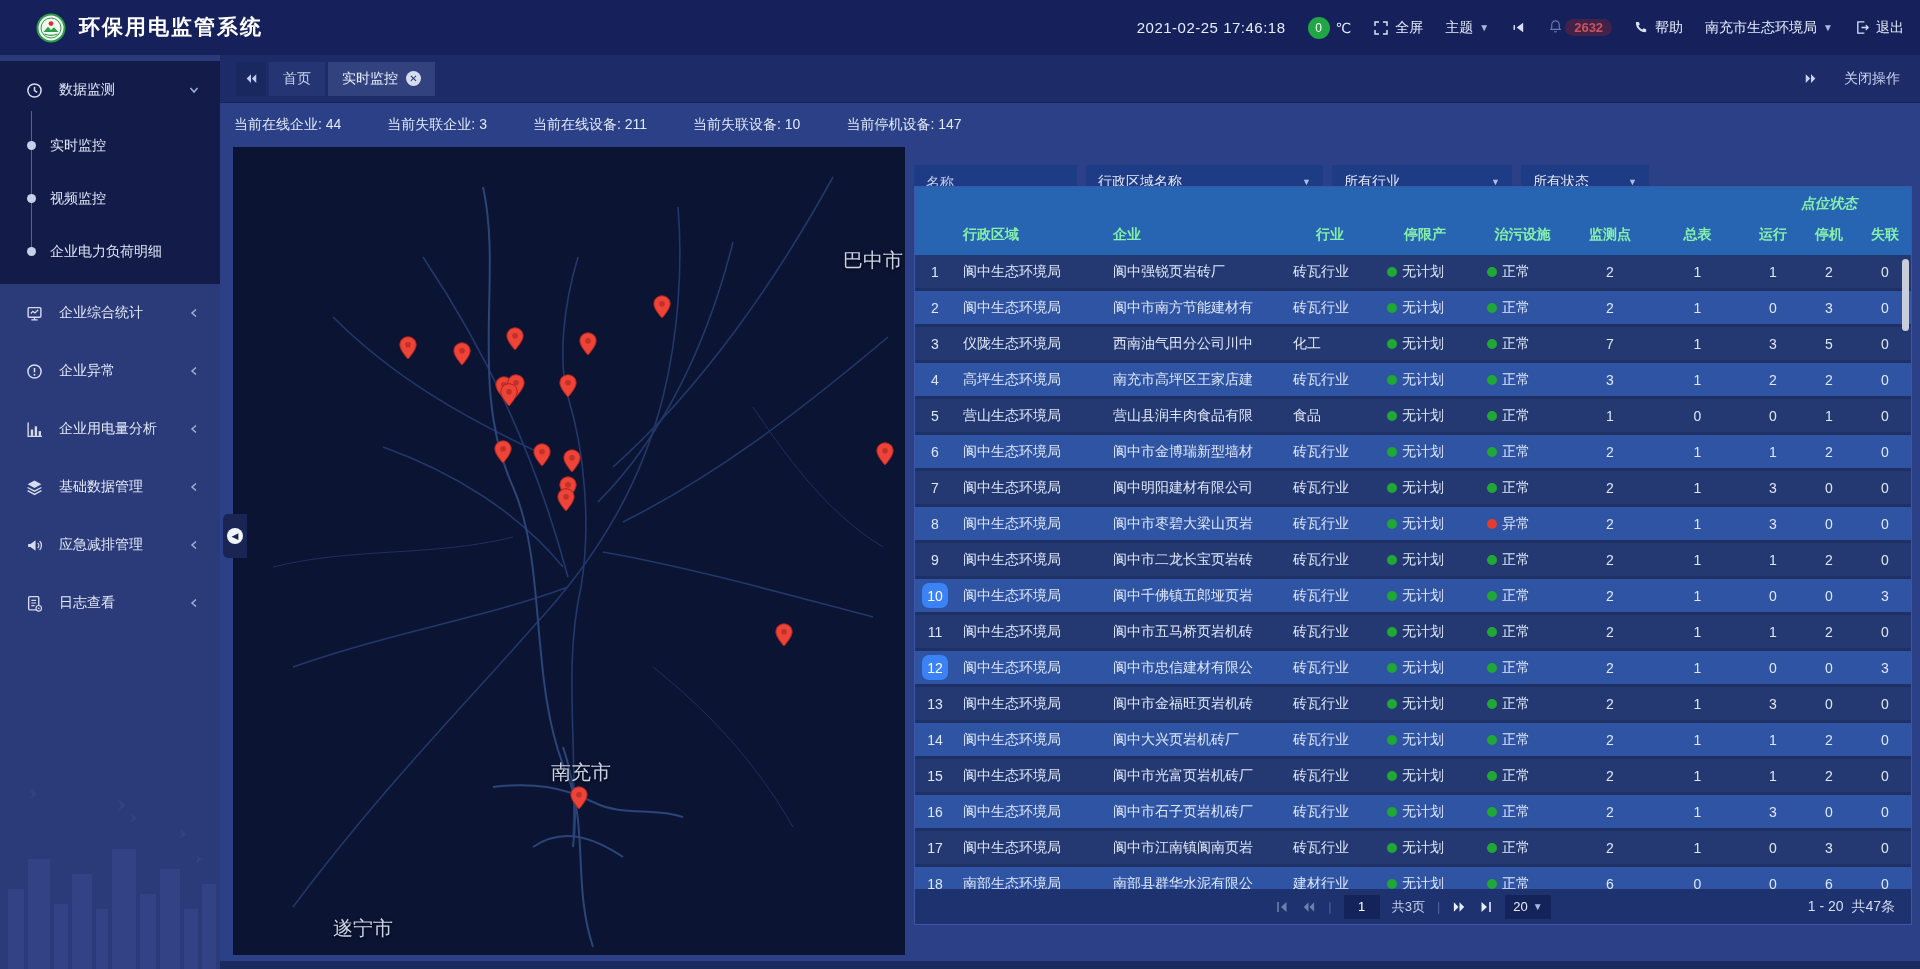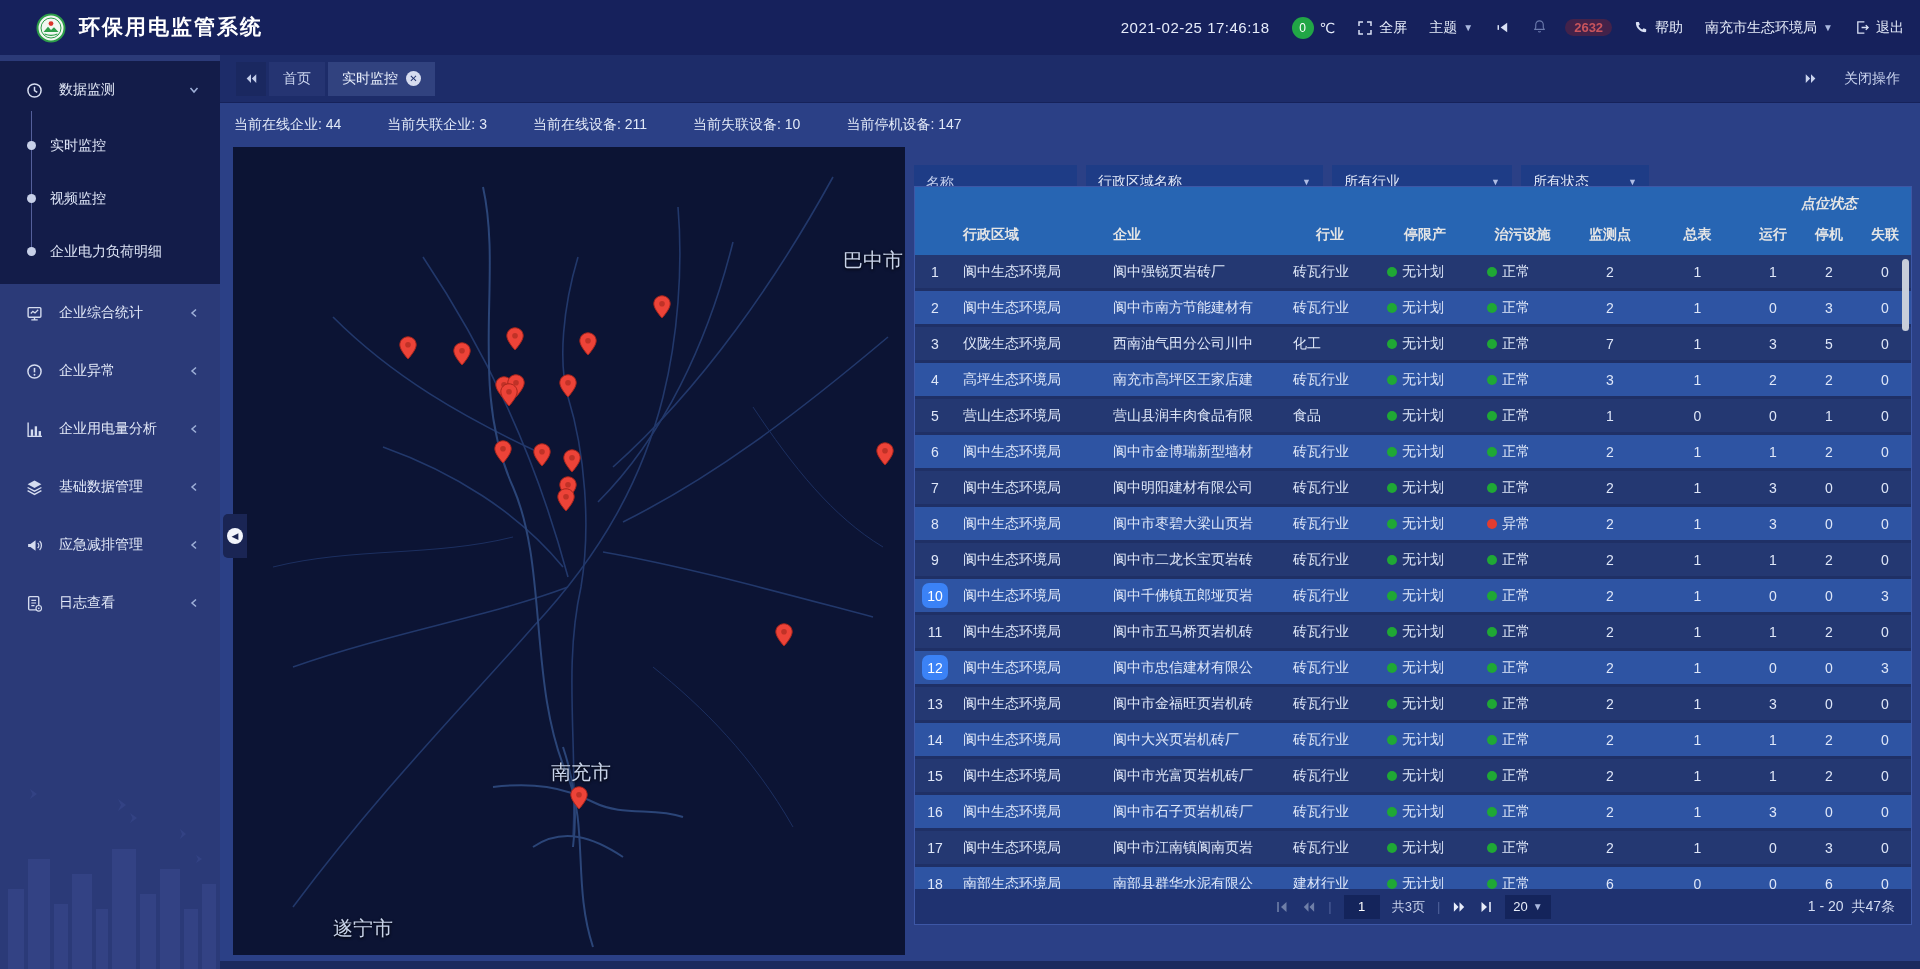--- a/index.html
+++ b/index.html
@@ -20,7 +20,7 @@
 .temp-circle{width:22px;height:22px;border-radius:50%;background:#21A646;color:#fff;
   font-size:12px;display:flex;align-items:center;justify-content:center}
 .chev{color:#AAB8DE;font-size:10px}
-.badge-wrap{display:flex;align-items:flex-start;gap:18px}
+.badge-wrap{display:flex;align-items:flex-start;gap:2px}
 .bell{color:#6B7AAC}
 .badge{background:var(--badge_bg);color:var(--badge_text);font-size:13px;
   padding:1px 9px;border-radius:9px;font-weight:bold}

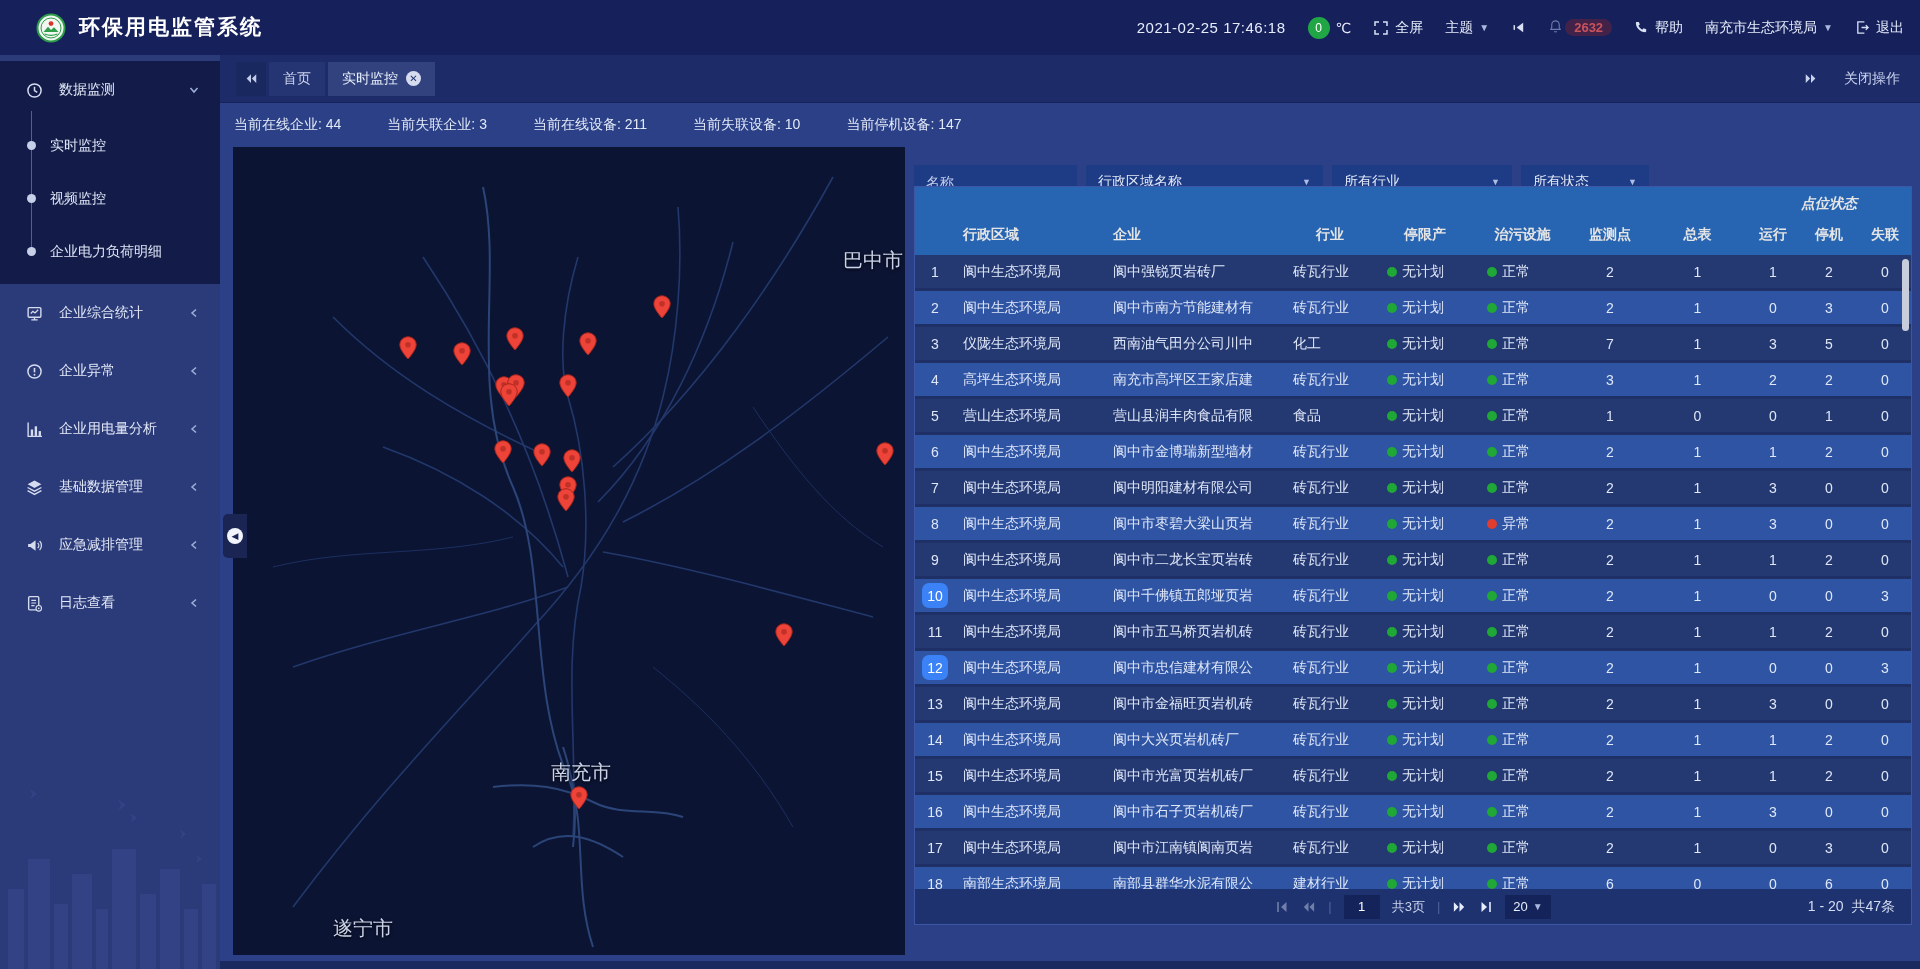--- a/index.html
+++ b/index.html
@@ -79,7 +79,7 @@
 .table-frame{position:absolute;left:0;top:39px;width:998px;height:739px;
   border:1px solid #3D57A6;background:#243872;overflow:hidden}
 .grid{display:grid;grid-template-columns:40px 150px 180px 90px 100px 95px 80px 95px 56px 56px 56px}
-.thead{height:68px;background:#2765B3;color:#e5e5e5;font-size:14px;font-weight:bold;
+.thead{height:68px;background:#2765B3;color:#86efac;font-size:14px;font-weight:bold;
   grid-template-rows:28px 40px}
 .th{grid-row:2;display:flex;align-items:center;justify-content:center}
 .th.hleft{justify-content:flex-start;padding-left:8px}

